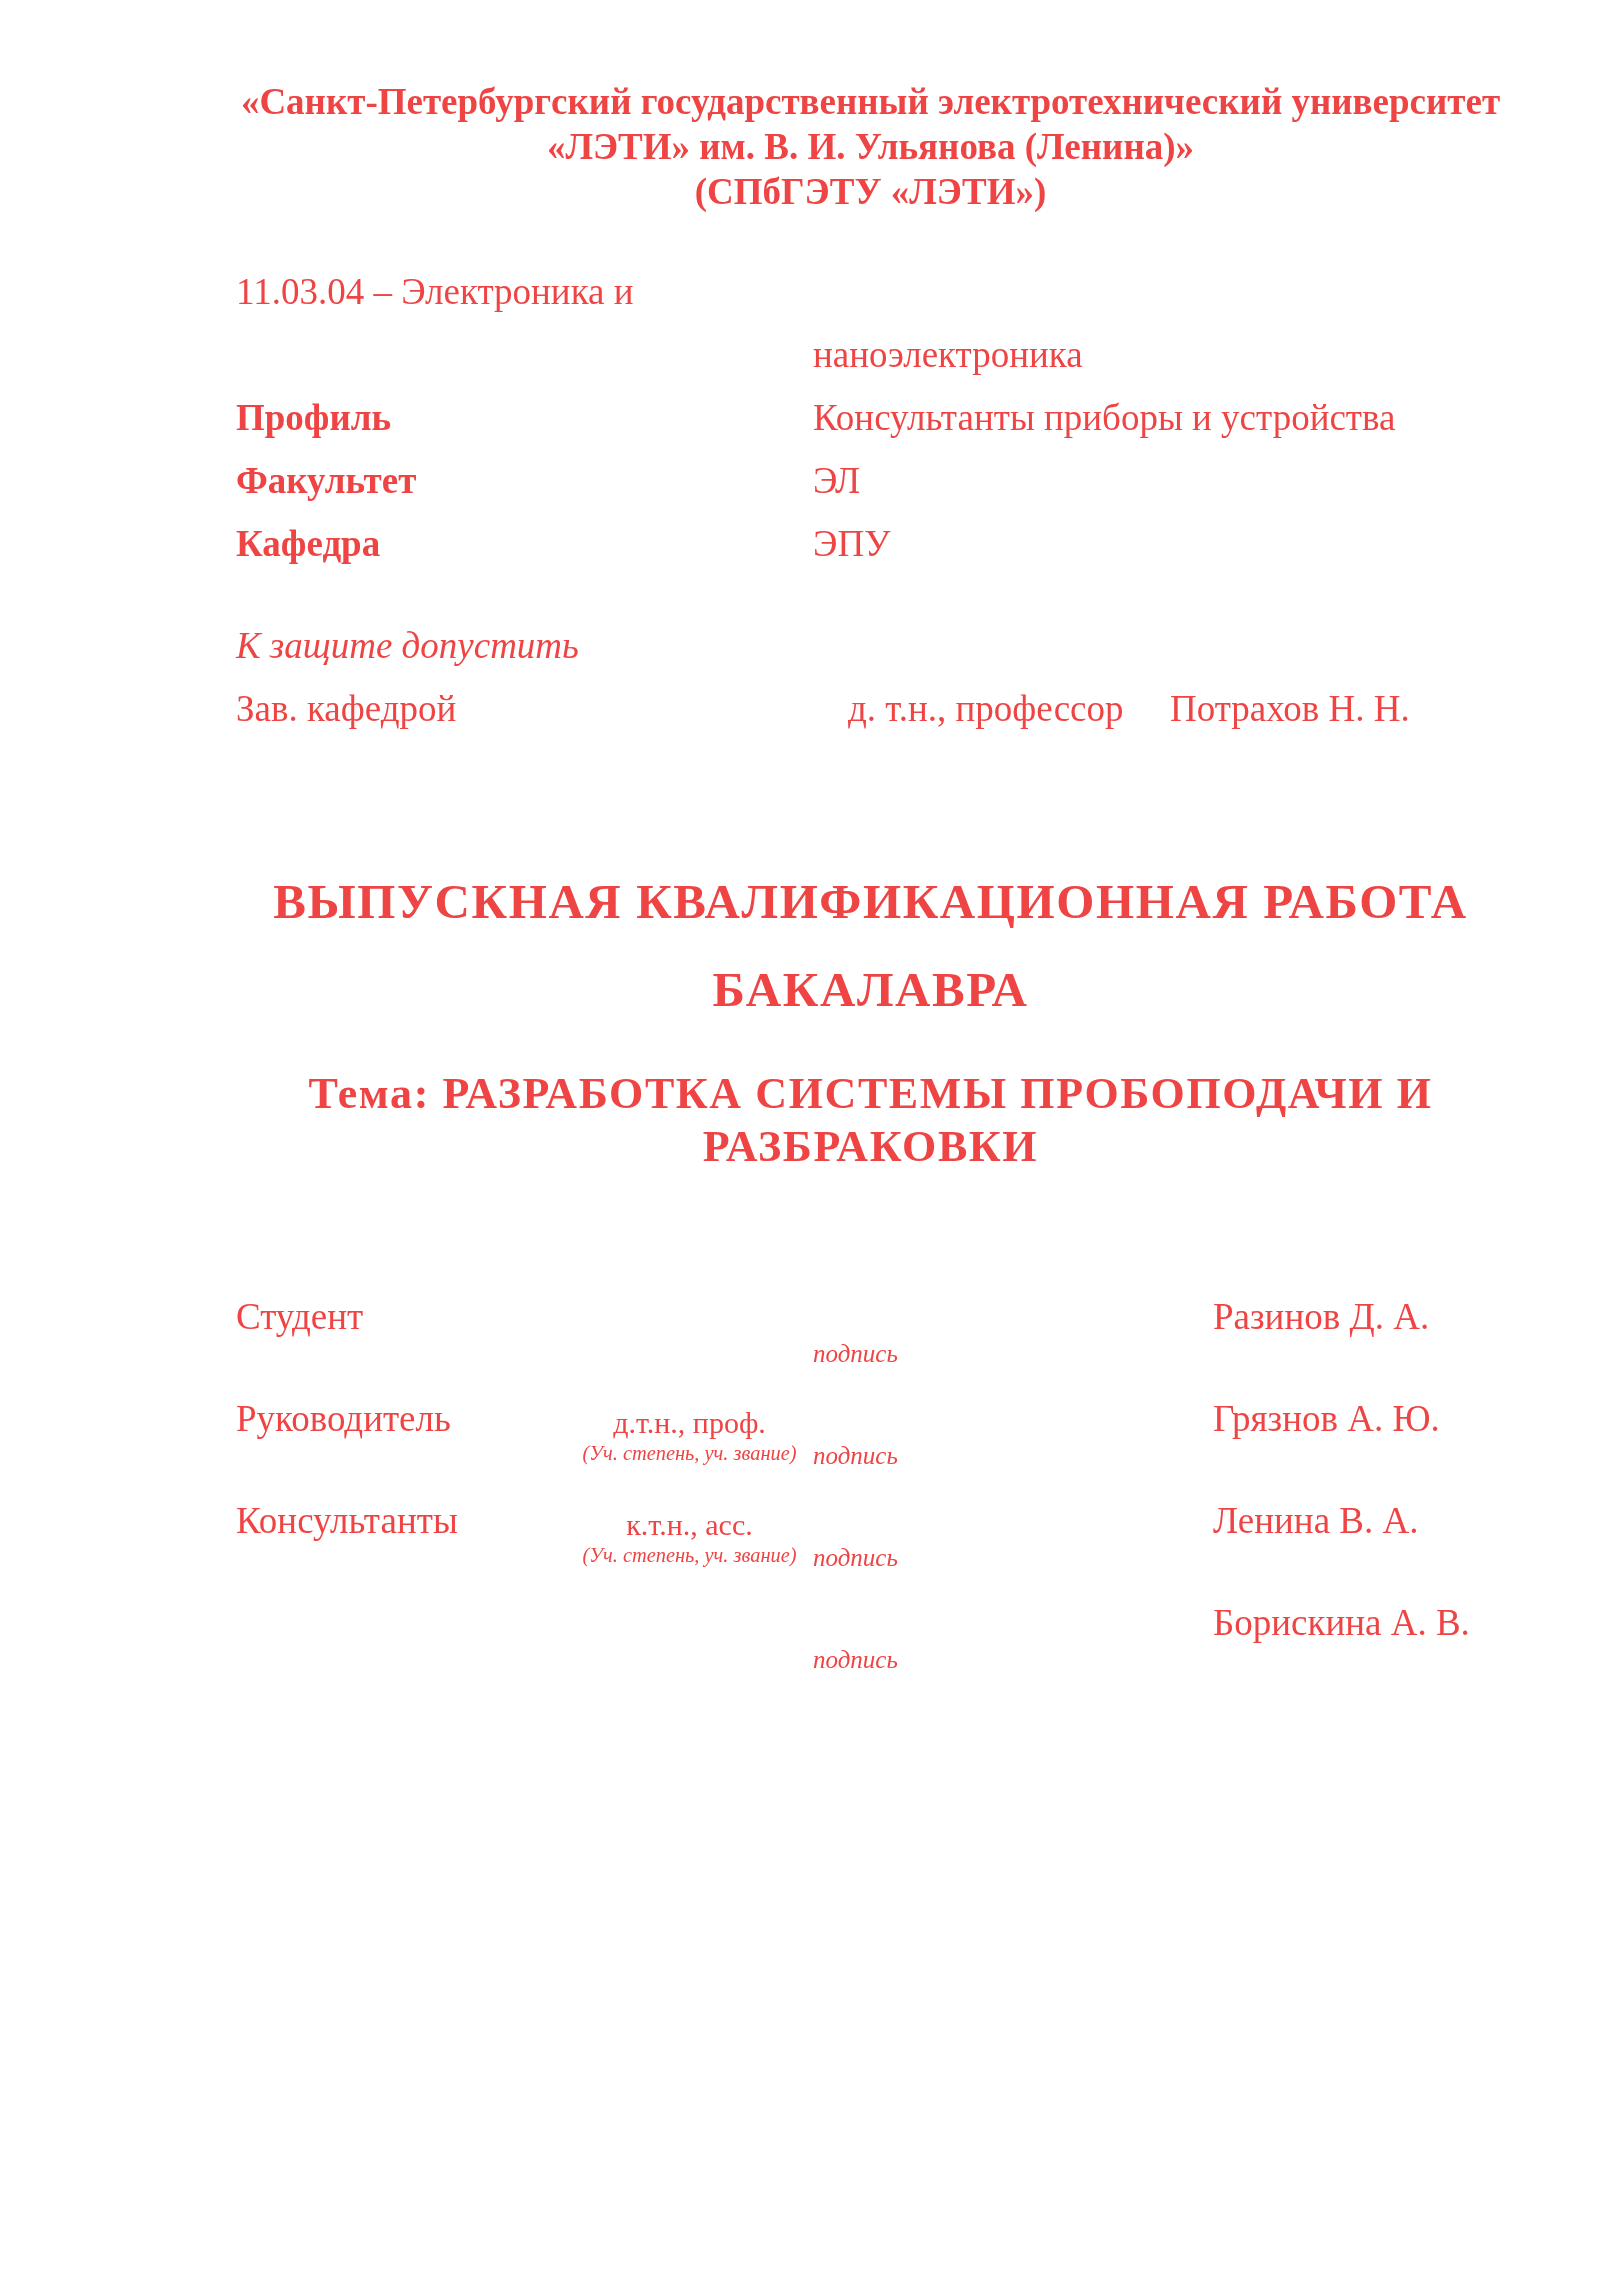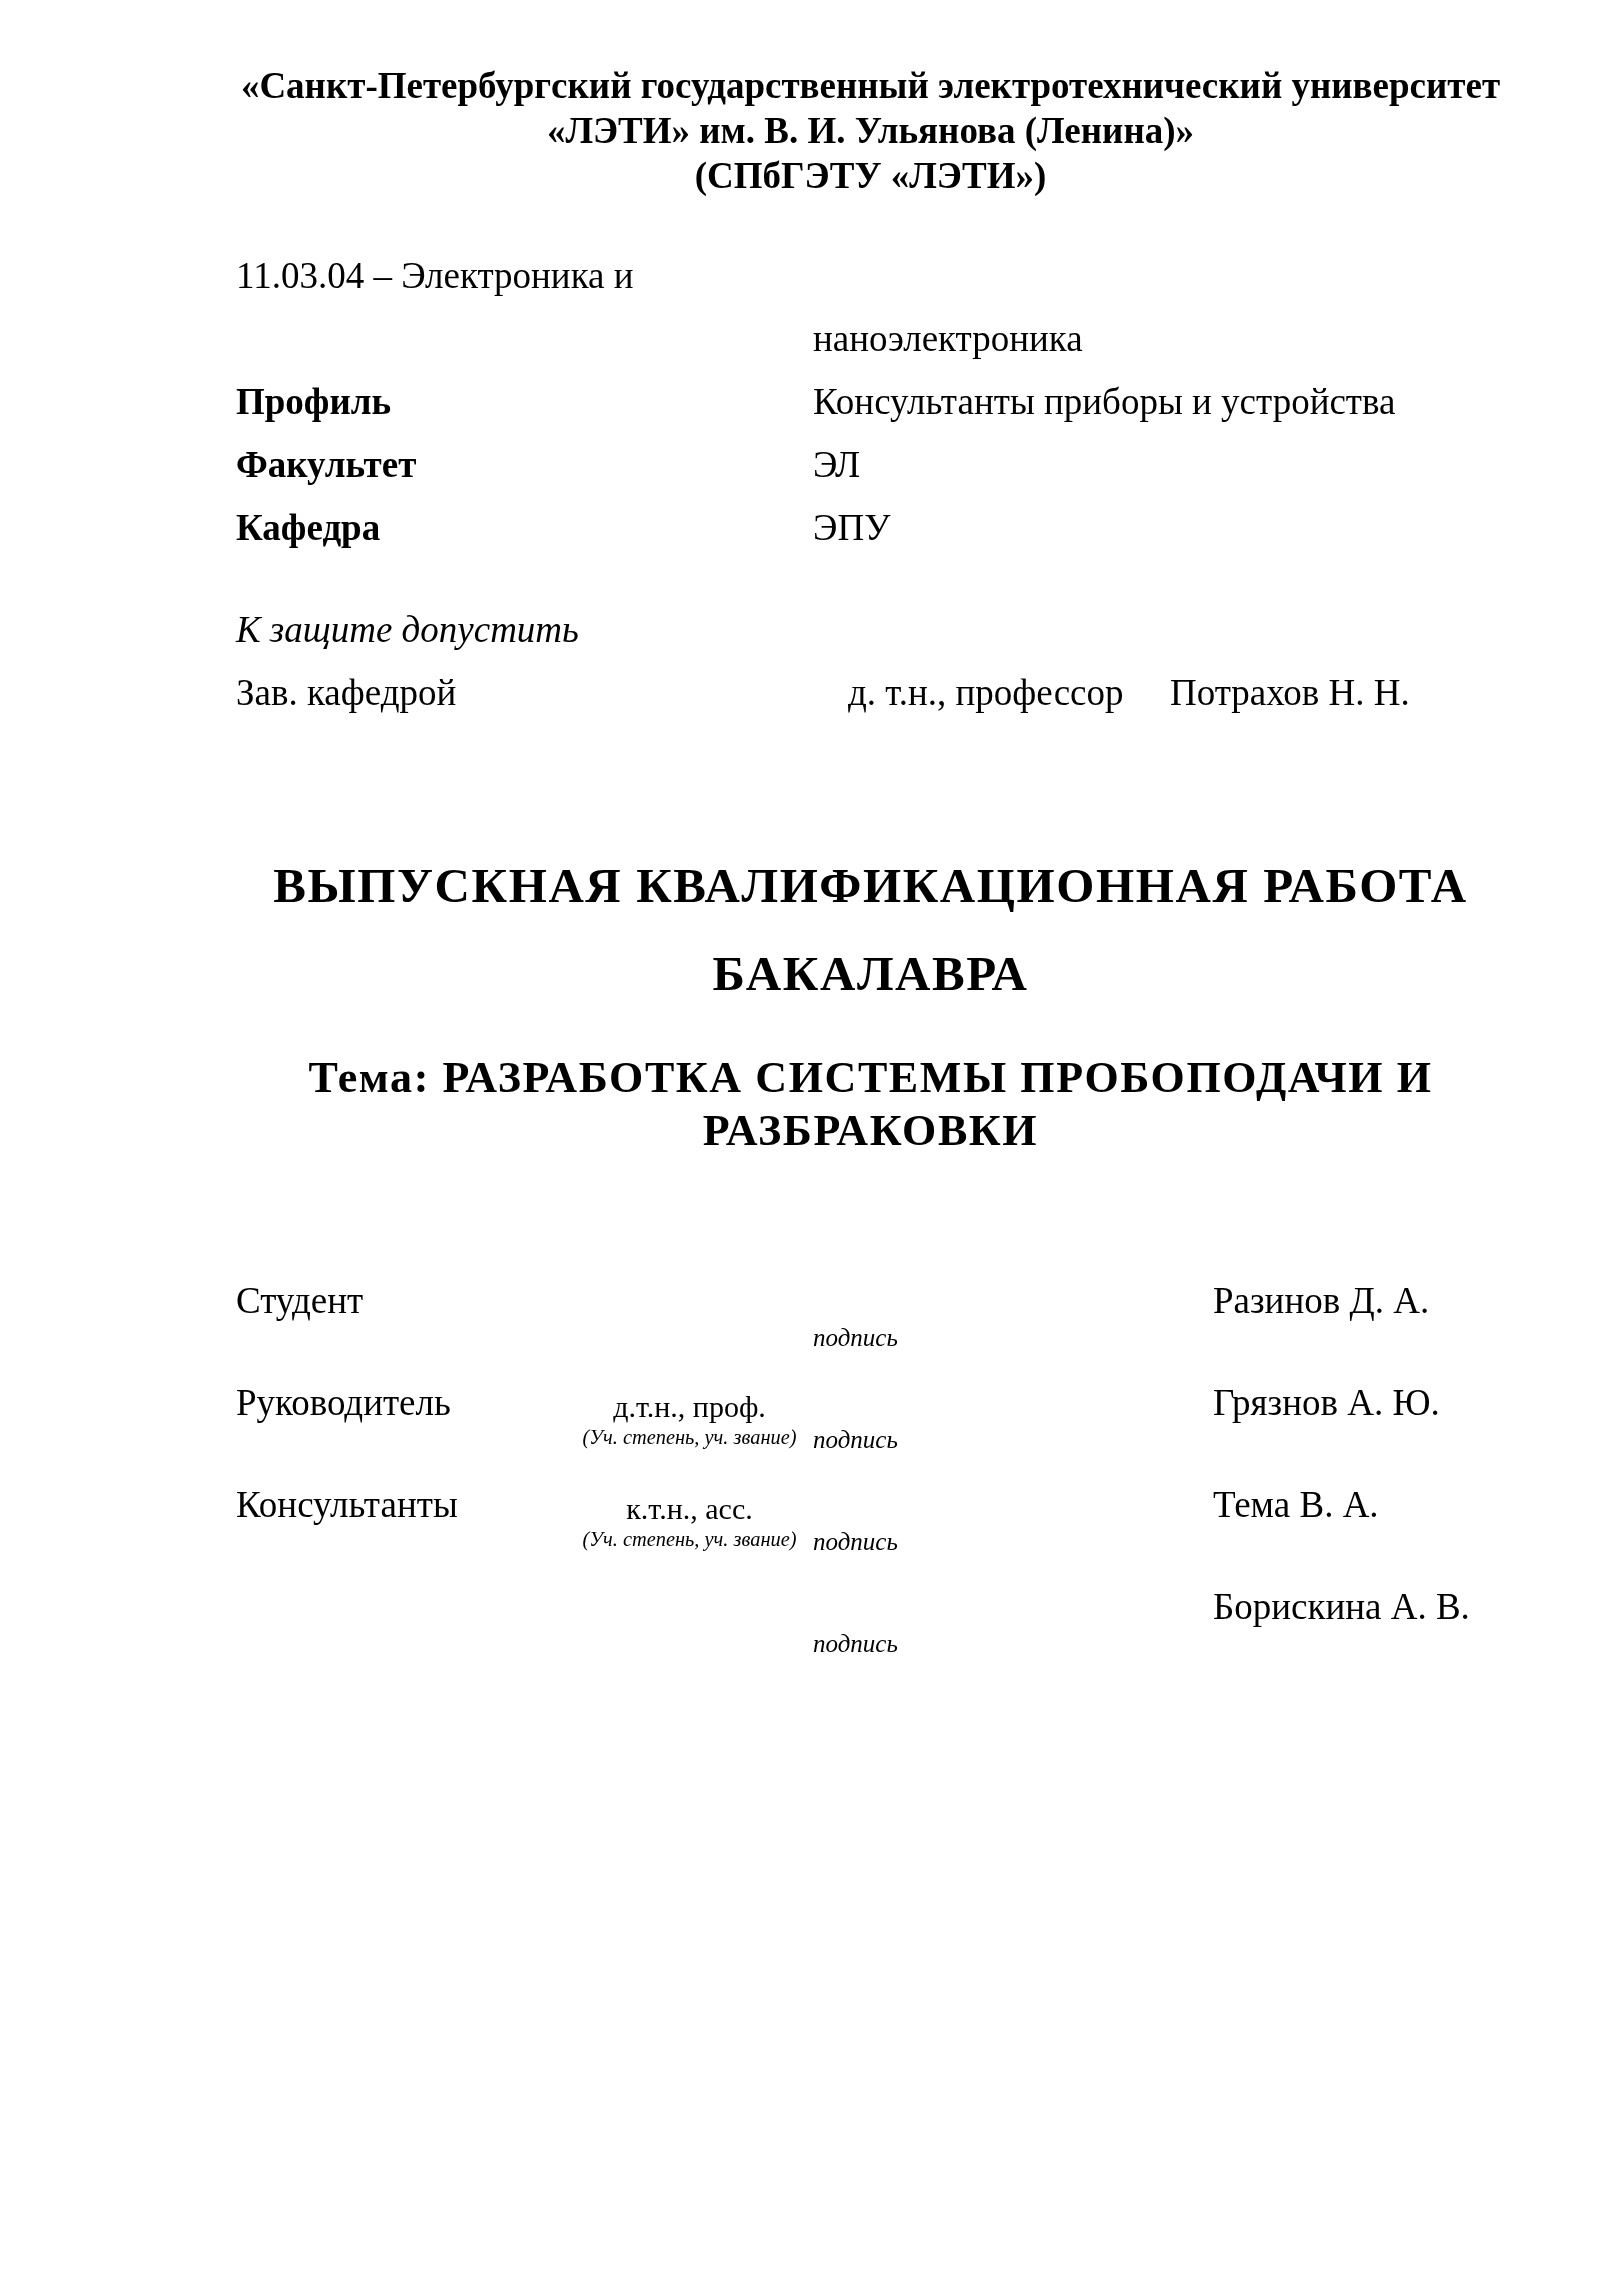--- a/index.html
+++ b/index.html
@@ -8,10 +8,10 @@
     position:relative;
     width:1623px; height:1711px;
     background:#ffffff;
-    color:#000000;
+    color:#ef4444;
     font-family:"Liberation Serif","DejaVu Serif",serif;
     font-size:37px;
-    padding:63px 118px 0 236px;
+    padding:79px 118px 0 236px;
     overflow:hidden;
   }
   

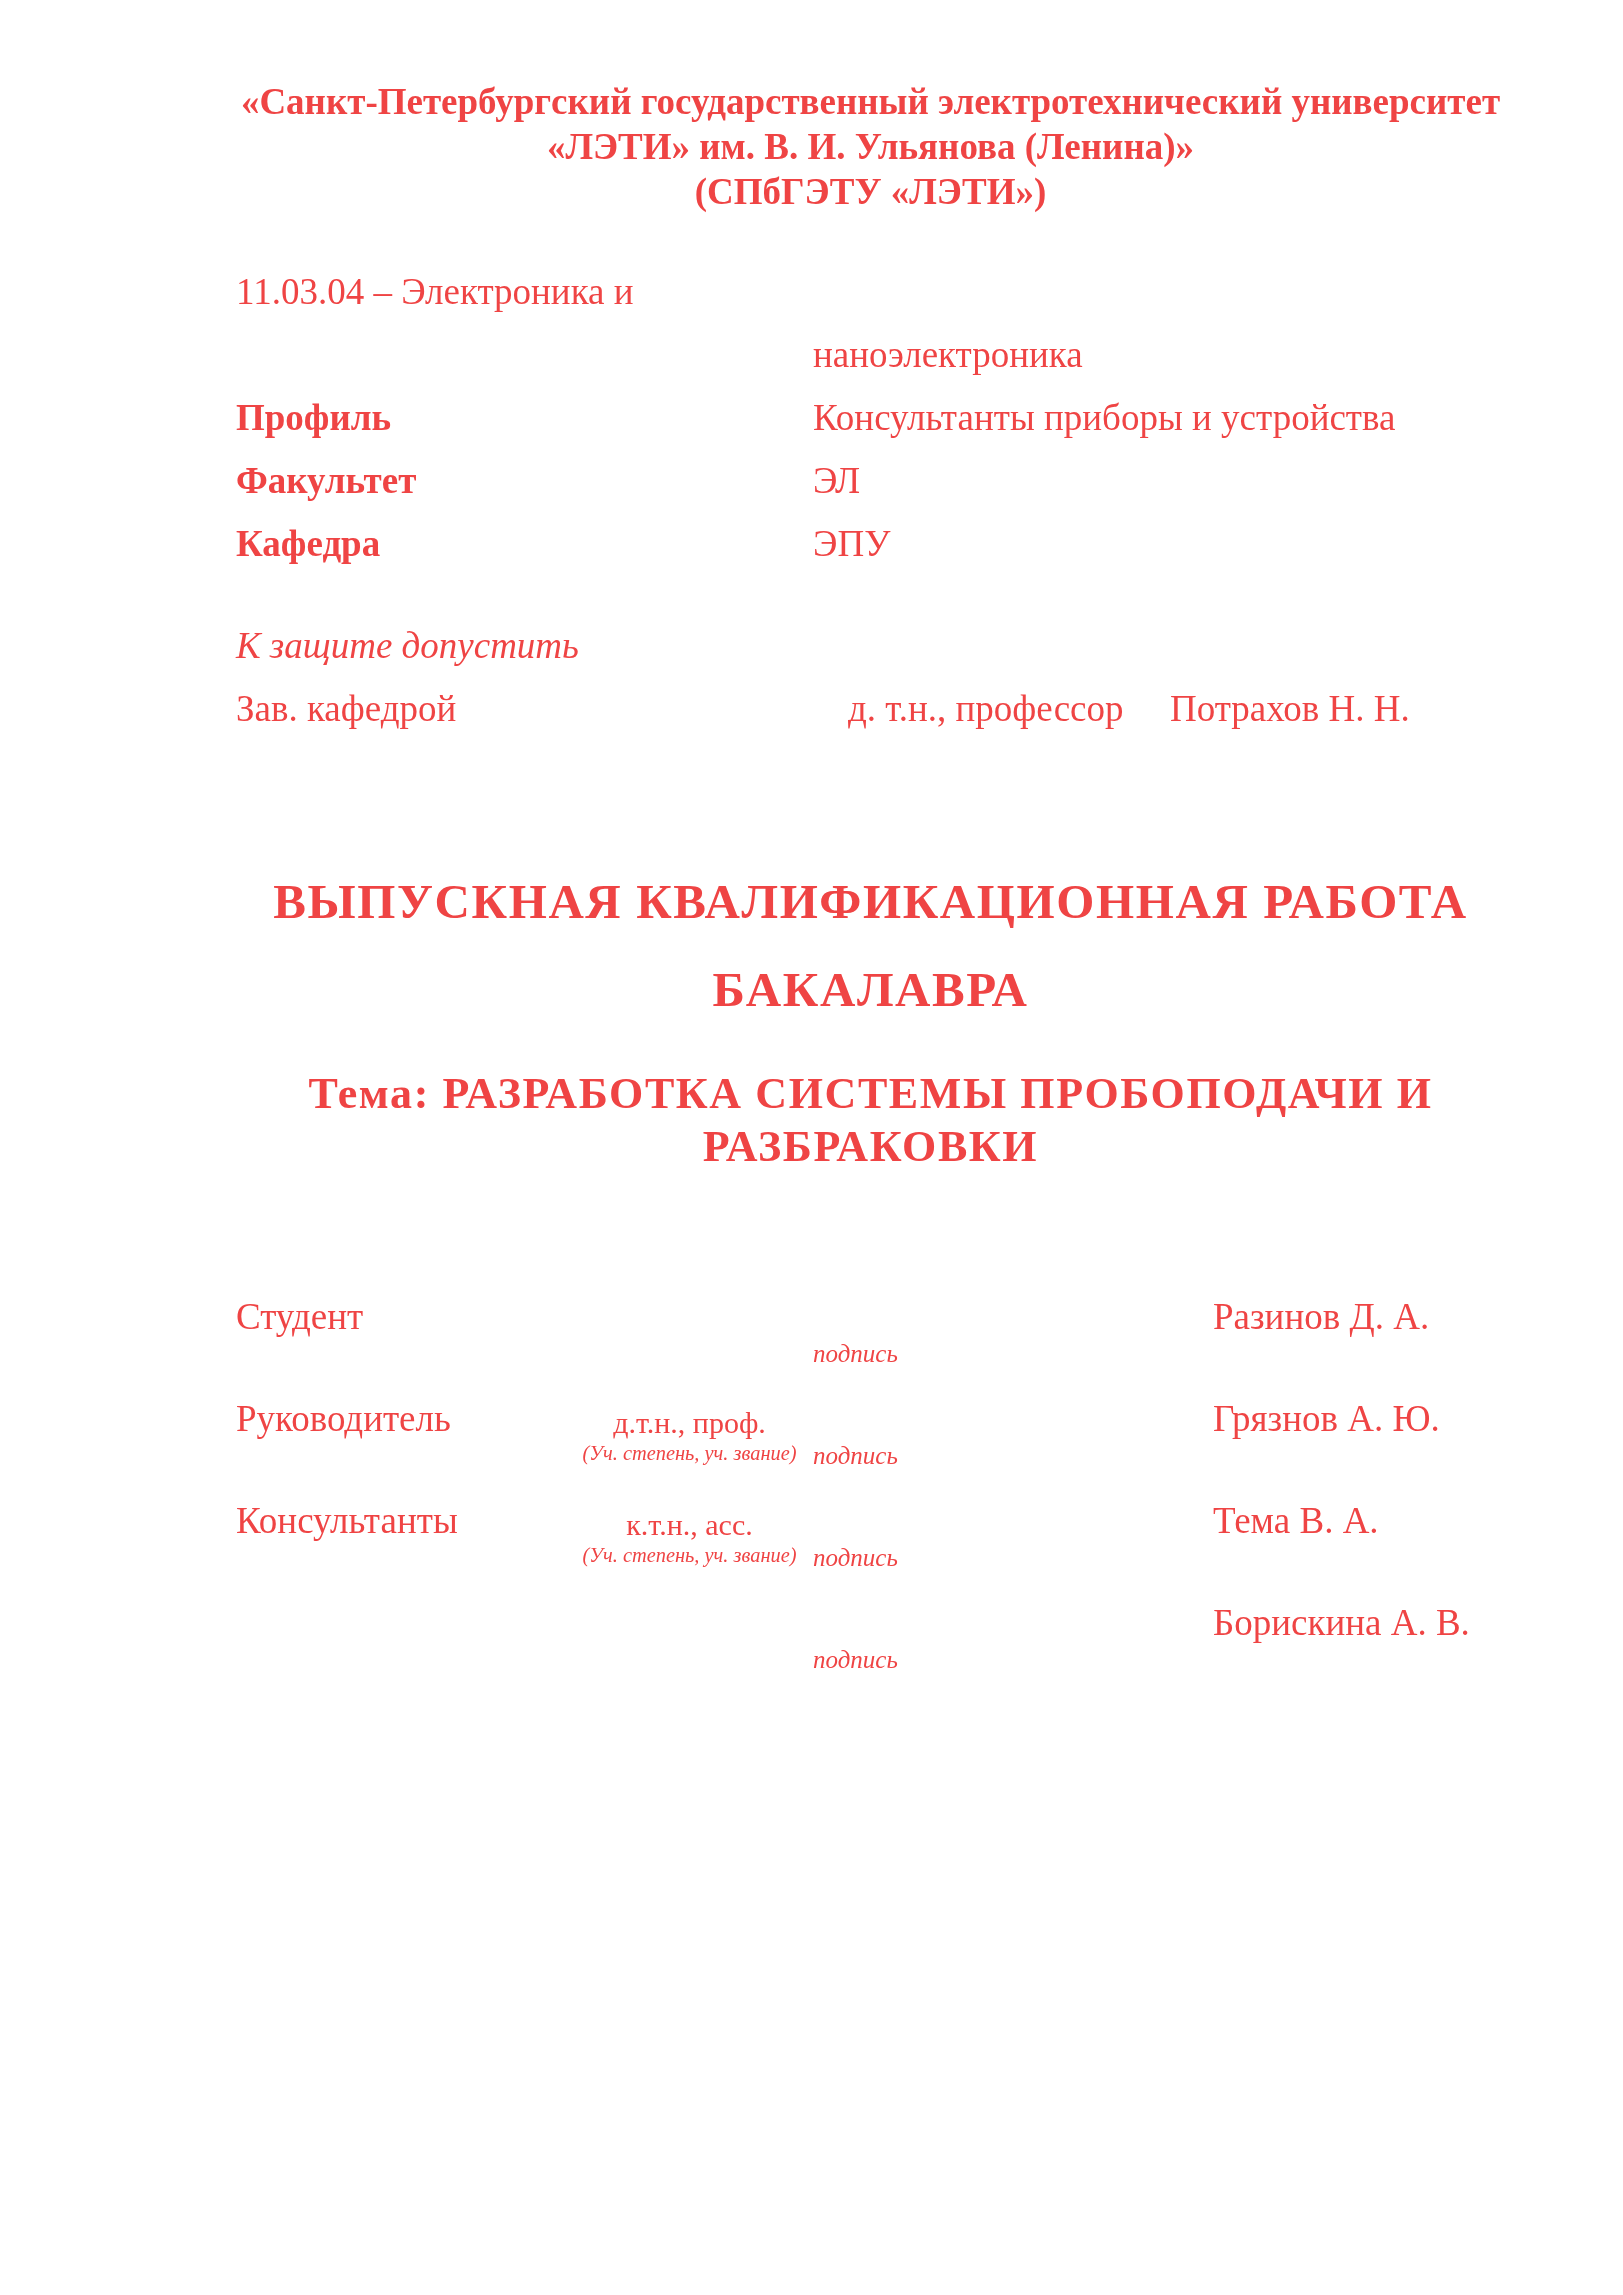--- a/index.html
+++ b/index.html
@@ -134,7 +134,7 @@
         <div class="sig-line"></div>
         <div class="sig-caption">подпись</div>
       </div>
-      <div class="sig-name">Тема В. А.</div>
+      <div class="sig-name">Ленина В. А.</div>
     </div>
 
     <div class="sig-row">

